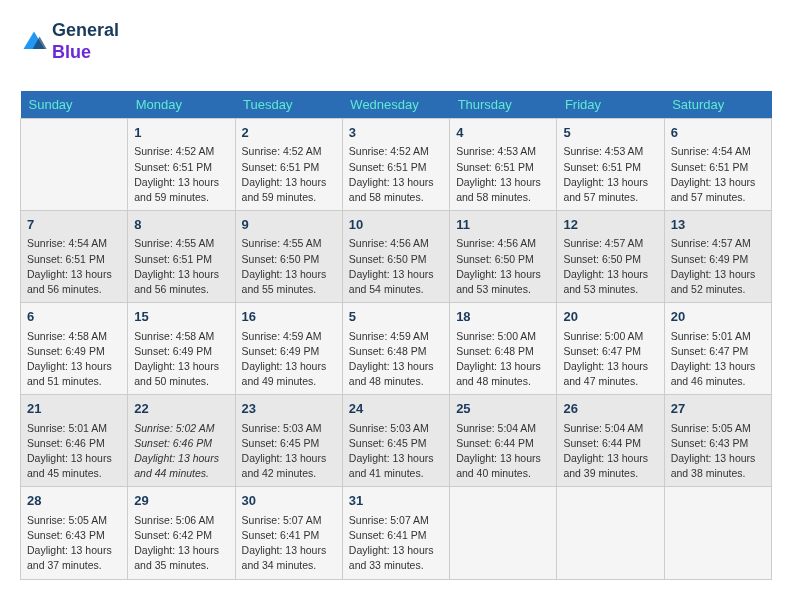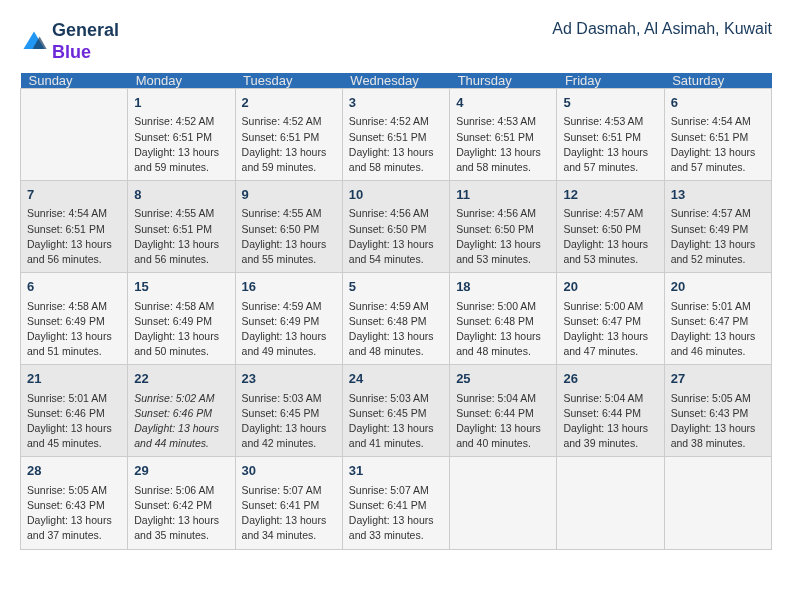--- a/index.html
+++ b/index.html
@@ -14,7 +14,7 @@
       display: flex;
       justify-content: space-between;
       align-items: flex-start;
-      margin-bottom: 10px;
+      margin-bottom: 28px;
     }
     .logo {
       display: flex;

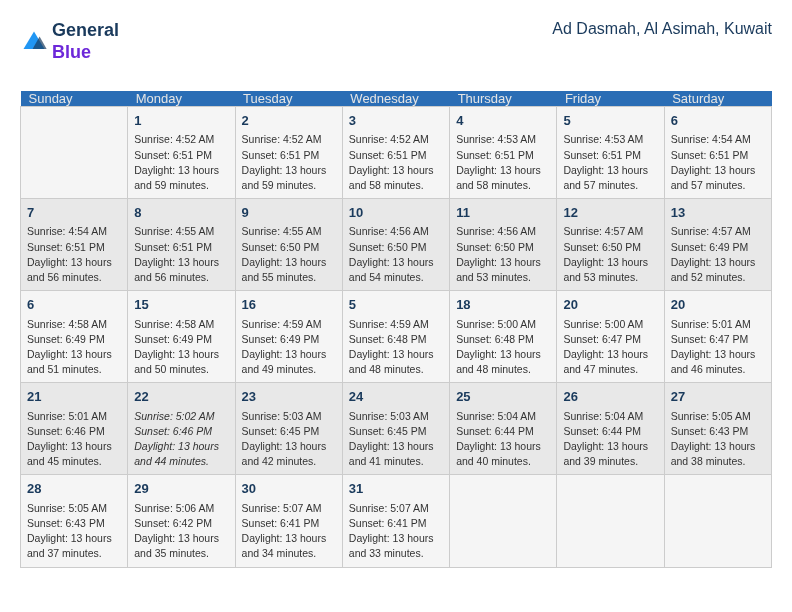--- a/index.html
+++ b/index.html
@@ -103,7 +103,6 @@
     </div>
   </div>
   <div class="title-block">
-    <div class="location-title">Ad Dasmah, Al Asimah, Kuwait</div>
   </div>
 </div>
 

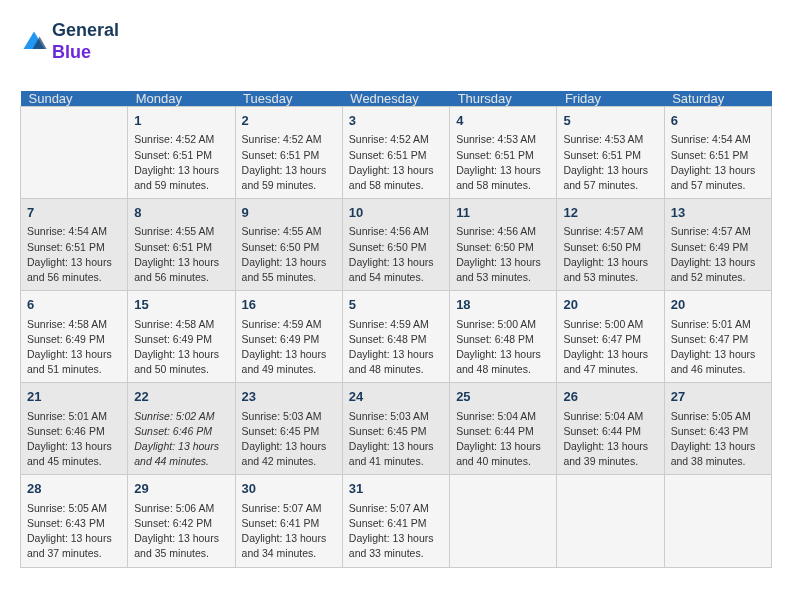--- a/index.html
+++ b/index.html
@@ -51,9 +51,9 @@
     }
     thead tr th {
       background-color: #2a6db5;
-      color: #e5e5e5;
+      color: #5eead4;
       text-align: left;
-      padding: 0 8px;
+      padding: 6px 8px;
       font-size: 13px;
       font-weight: normal;
     }

